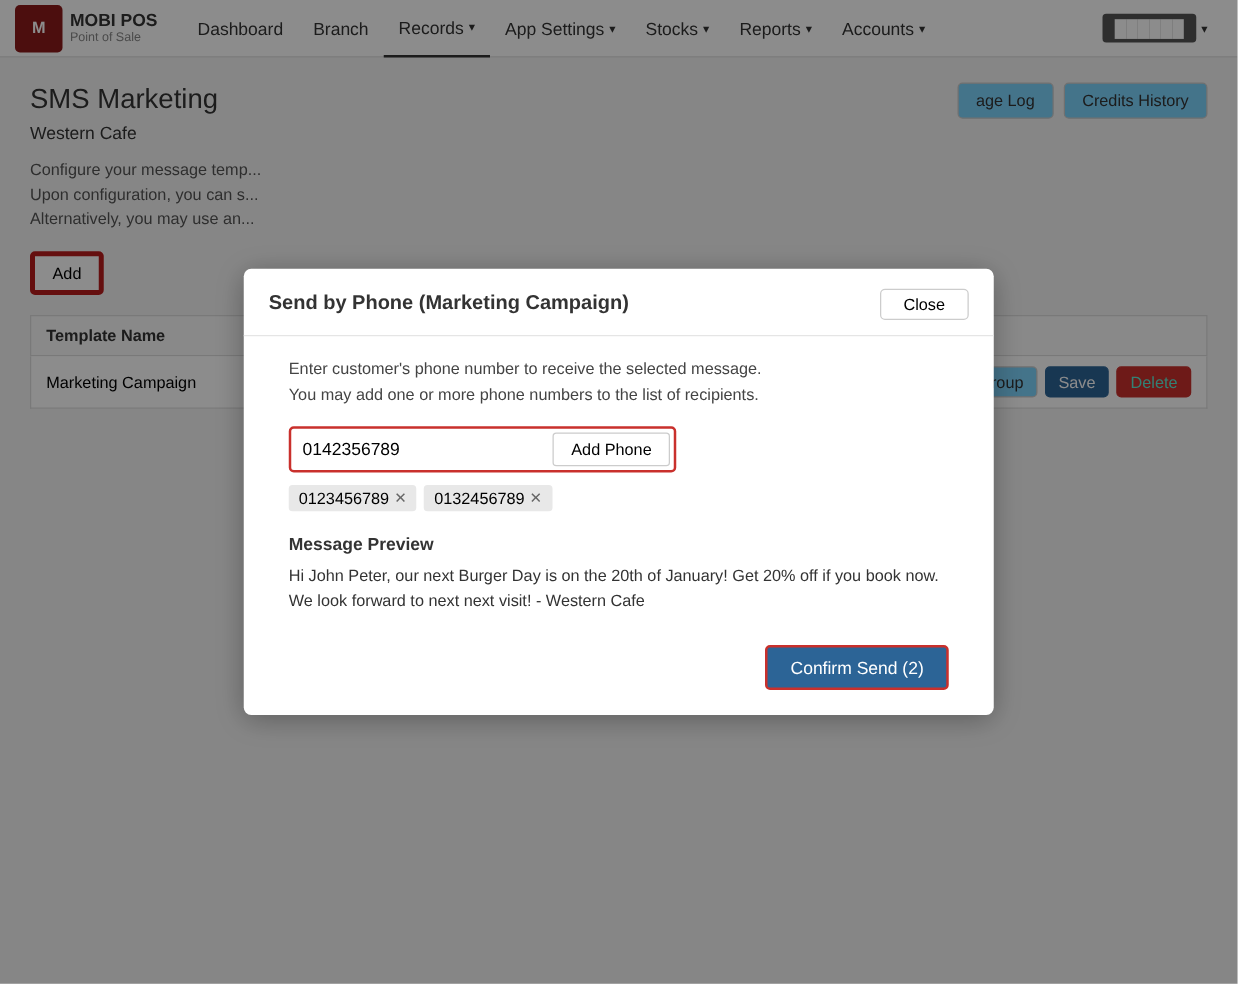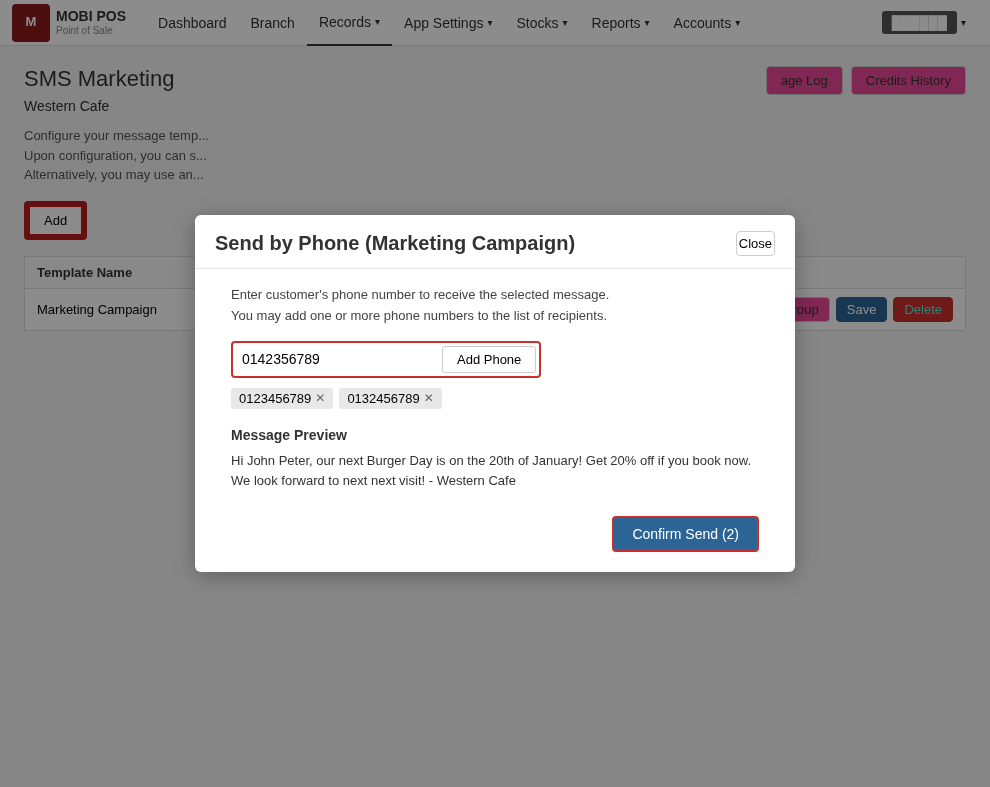--- a/index.html
+++ b/index.html
@@ -116,7 +116,7 @@
       background: #fff;
       color: #333;
     }
-    .btn-default { background: #ec4899; }
+    .btn-default { background: #7dd3fc; }
     .btn-primary { background: #2c6496; color: #fff; border-color: #2c6496; }
     .btn-danger { background: #c9302c; color: #5eead4; border-color: #c9302c; }
     .btn-small { padding: 4px 10px; font-size: 13px; }

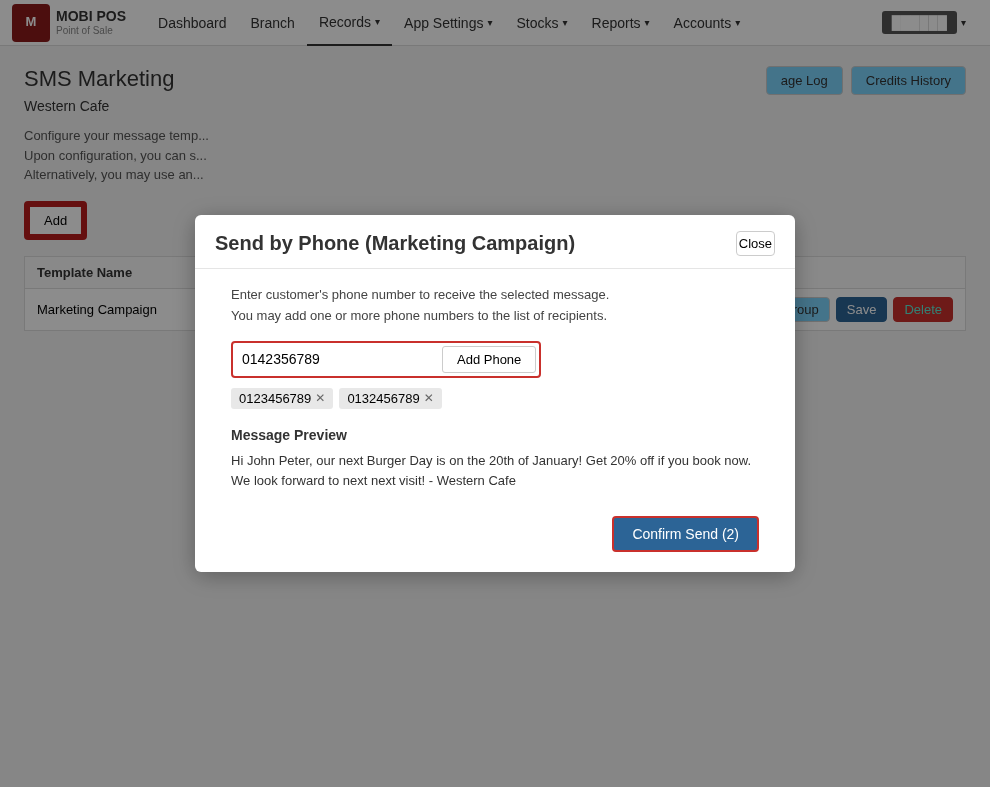--- a/index.html
+++ b/index.html
@@ -127,7 +127,7 @@
     .btn-add {
       padding: 6px 14px;
       background: #fff;
-      border: 6px solid #b91c1c;
+      border: 4px solid #b91c1c;
       border-radius: 4px;
       font-size: 13px;
       cursor: pointer;

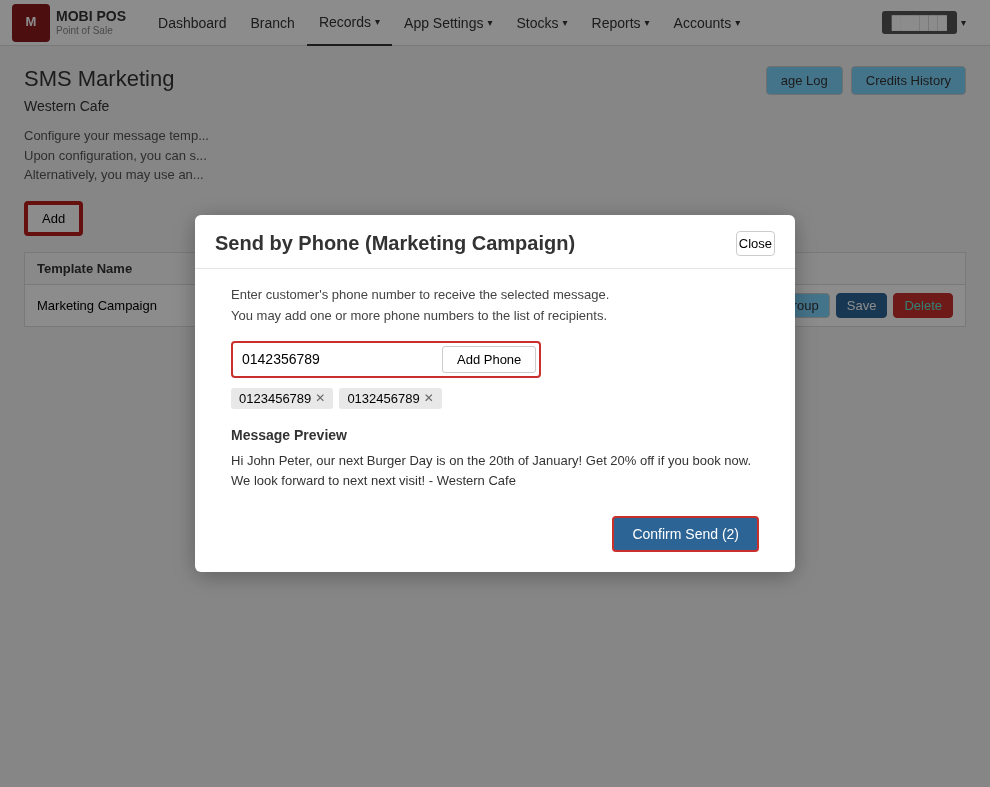--- a/index.html
+++ b/index.html
@@ -187,7 +187,7 @@
       justify-content: space-between;
     }
     .modal-title {
-      font-size: 20px;
+      font-size: 16px;
       font-weight: bold;
       color: #333;
     }

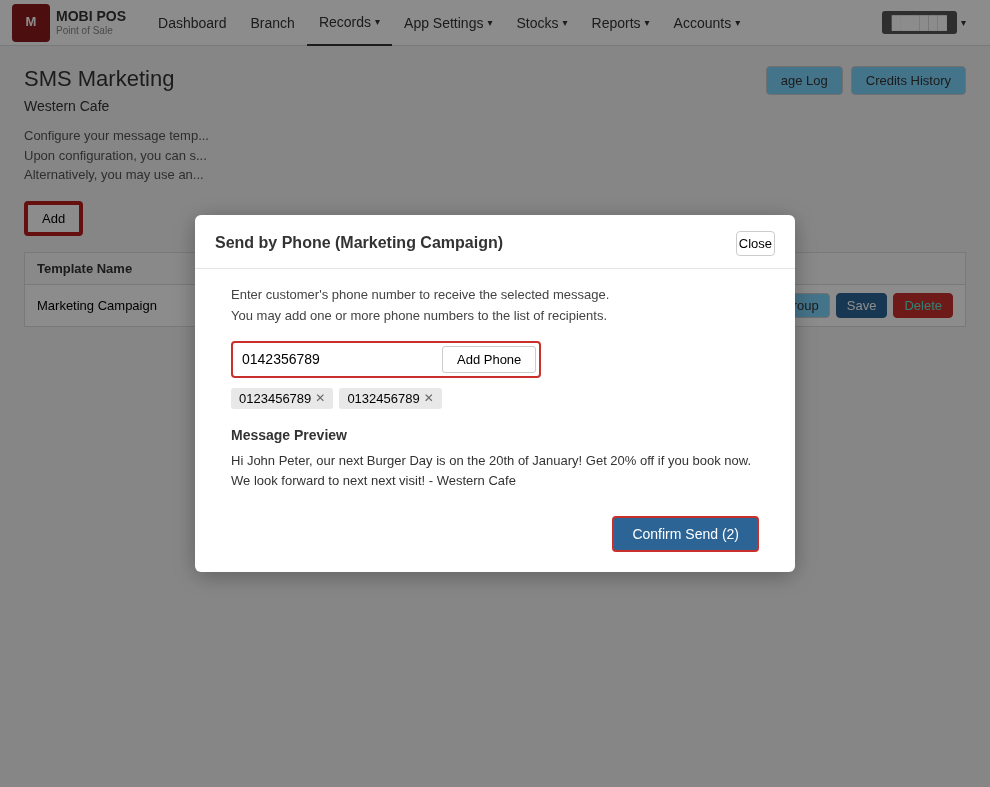--- a/index.html
+++ b/index.html
@@ -192,7 +192,7 @@
       color: #333;
     }
     .modal-close {
-      padding: 4px 2px;
+      padding: 4px 18px;
       background: #fff;
       border: 1px solid #ccc;
       border-radius: 4px;

